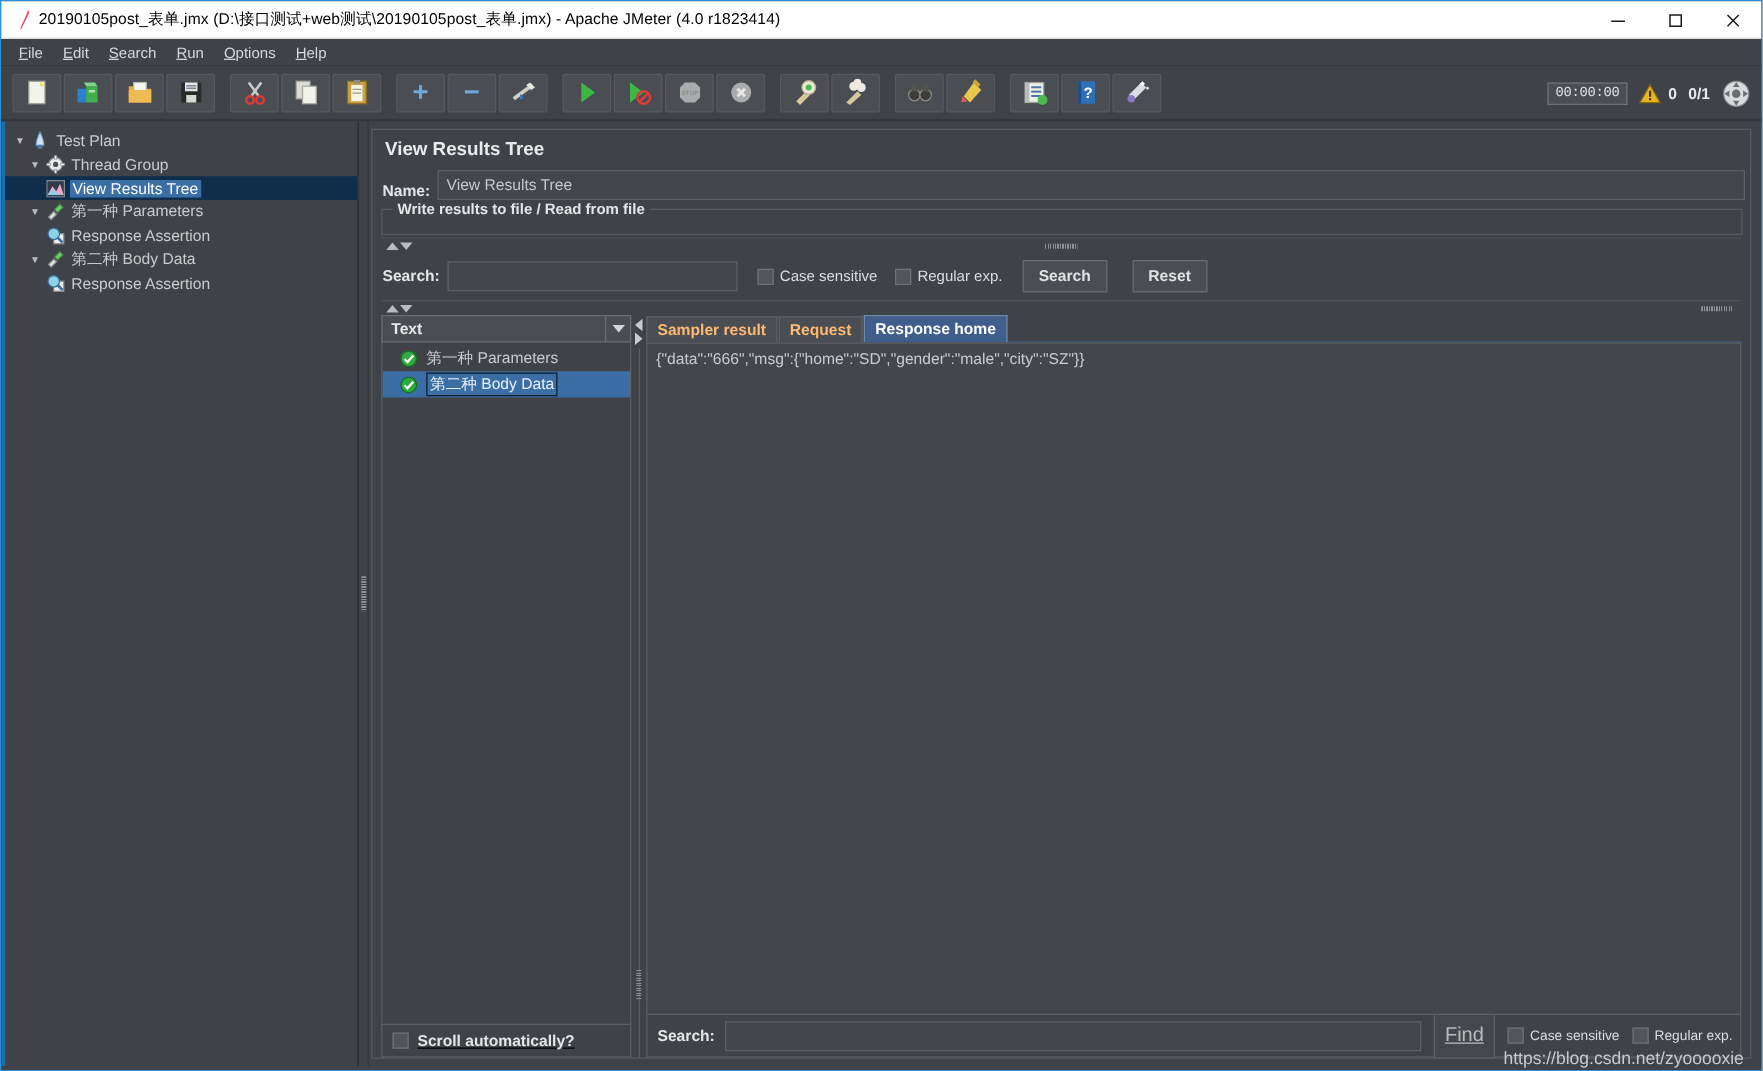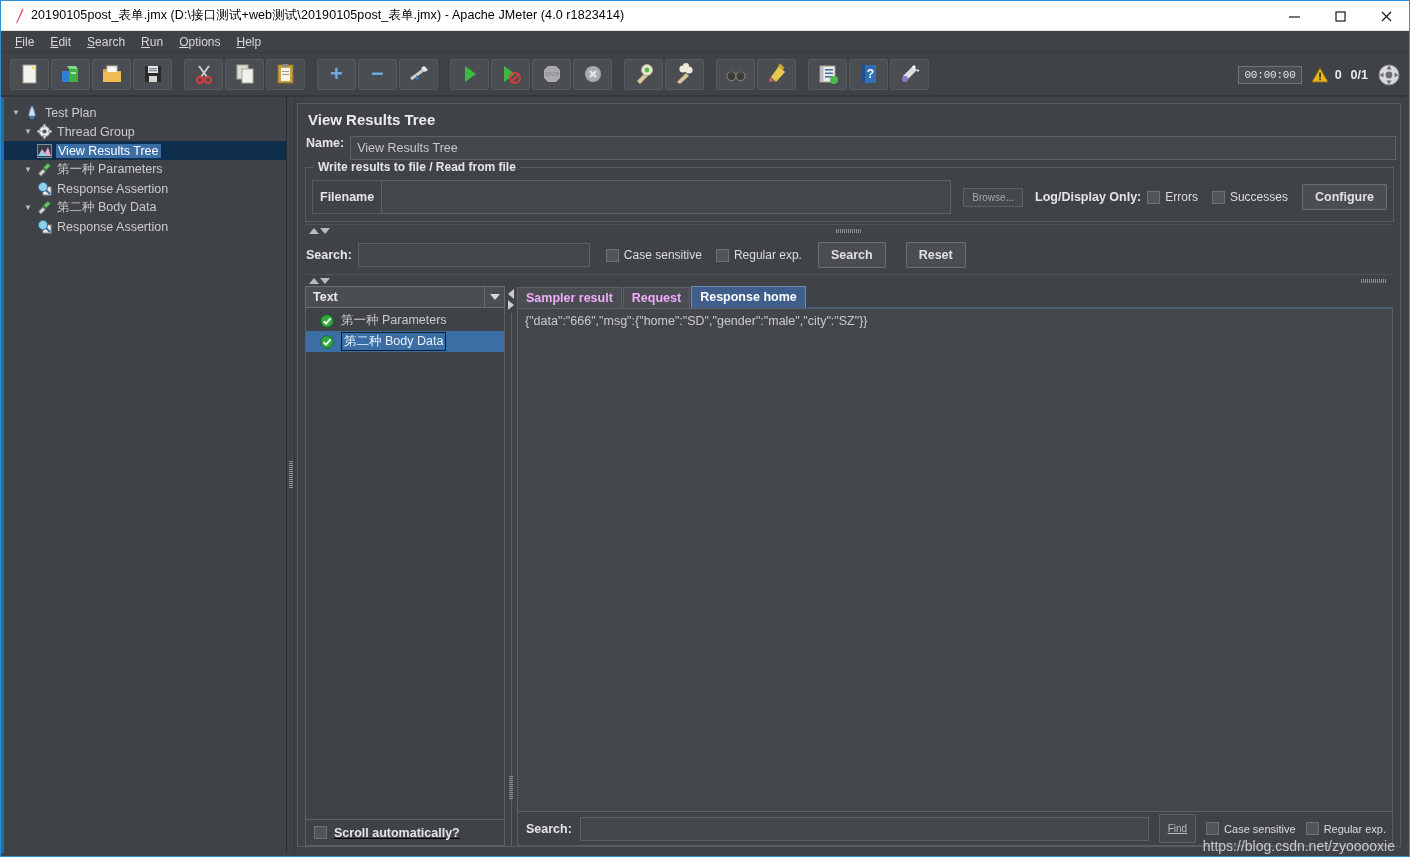--- a/index.html
+++ b/index.html
@@ -179,7 +179,7 @@
     padding: 7px 10px 8px 10px;
   }
   .field-row {
-    display: flex; align-items: flex-start;
+    display: flex; align-items: flex-end;
     padding: 0 4px 0 8px;
     margin-bottom: 2px;
   }

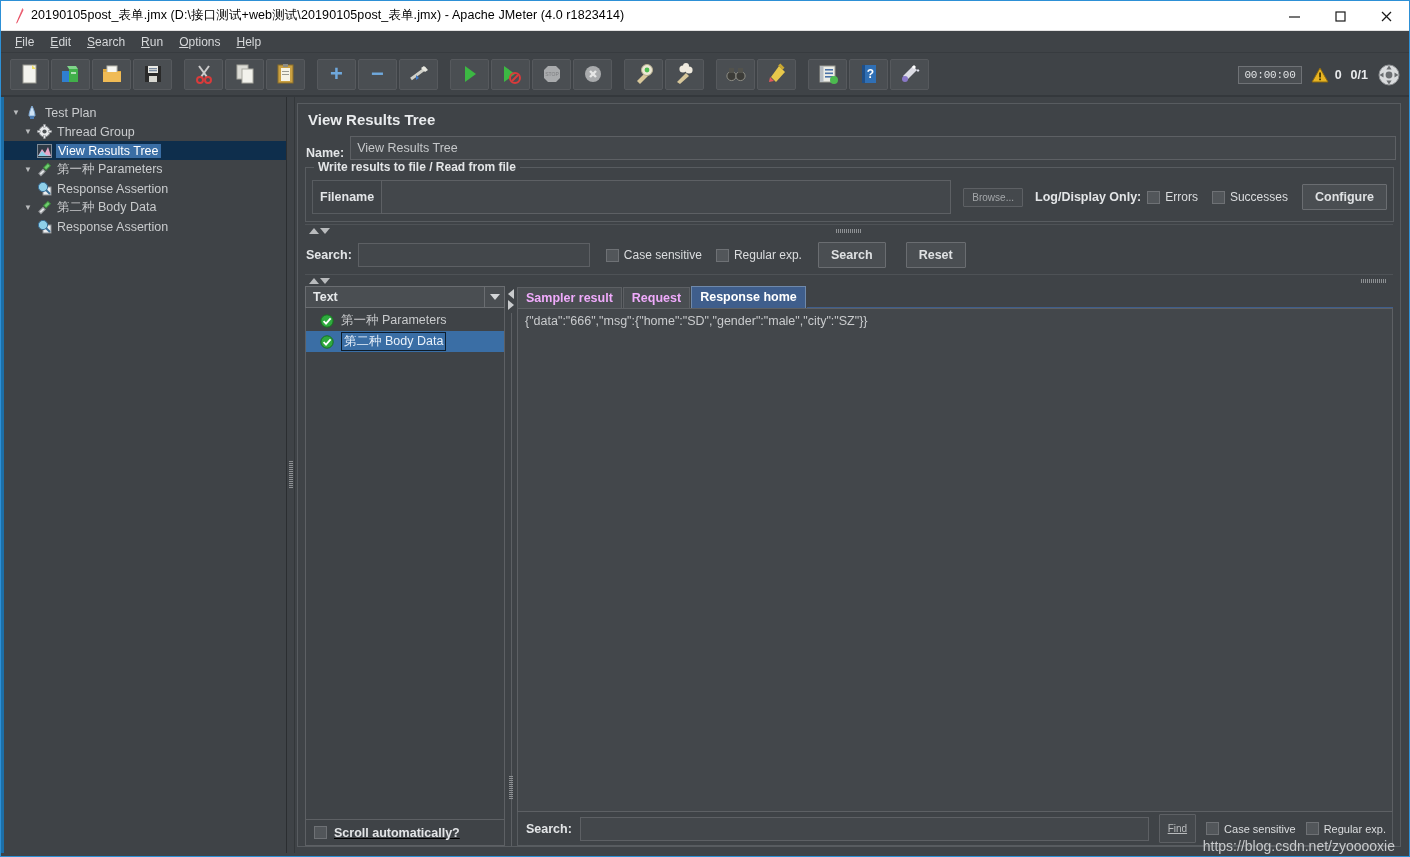--- a/index.html
+++ b/index.html
@@ -779,17 +779,6 @@
 
         <div class="groupbox">
           <div class="gb-title">Write results to file / Read from file</div>
-          <div class="file-row">
-            <span class="file-label">Filename</span>
-            <input class="file-input" value="" style="">
-            <button class="btn btn-browse">Browse...</button>
-            <span class="inline-label">Log/Display Only:</span>
-            <span class="cb"></span>
-            <span class="cb-label">Errors</span>
-            <span class="cb" style="margin-left:14px"></span>
-            <span class="cb-label">Successes</span>
-            <button class="btn btn-strong" style="margin-left:14px">Configure</button>
-          </div>
         </div>
 
         <div class="split-bar">

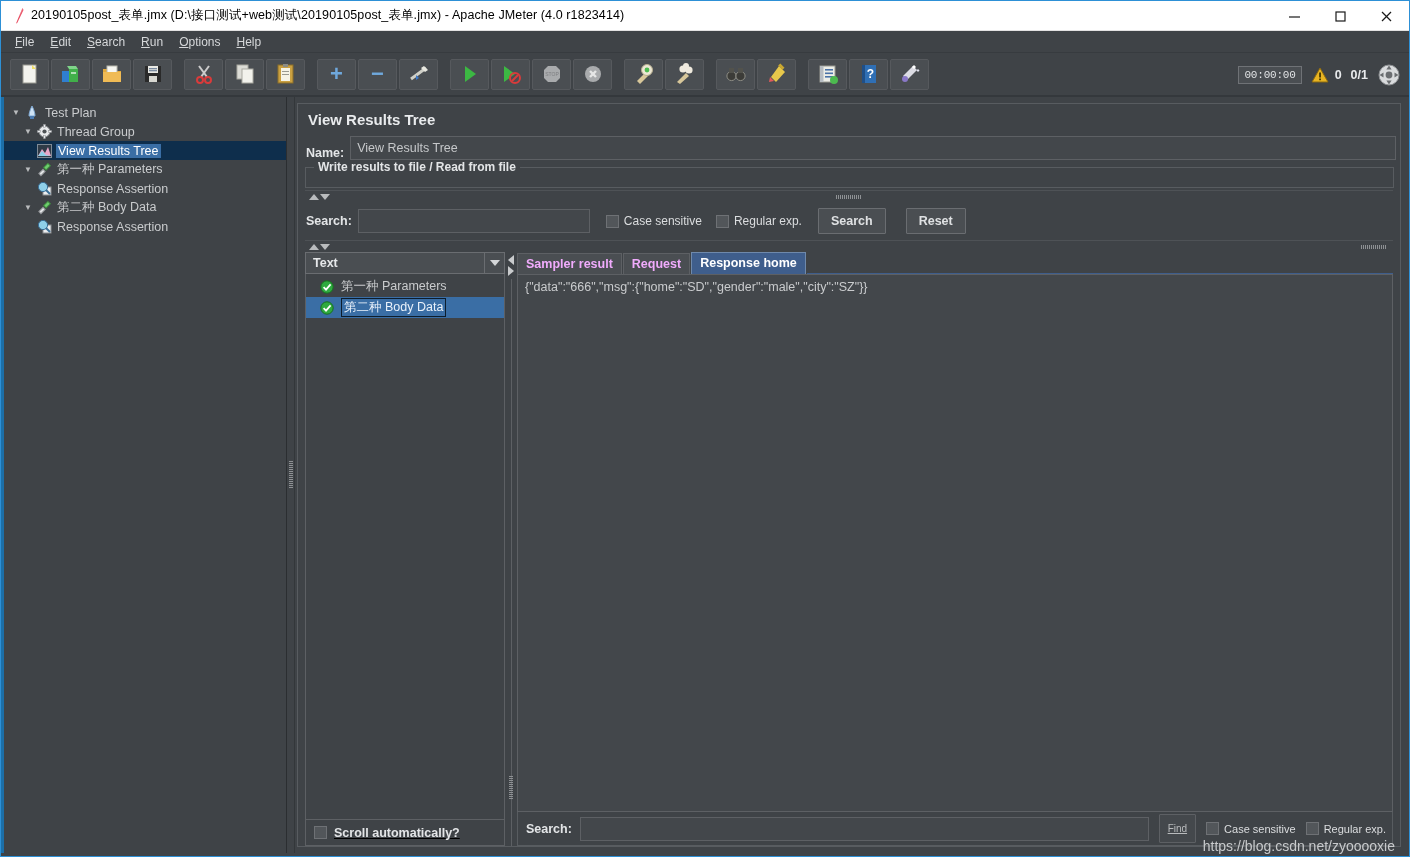--- a/index.html
+++ b/index.html
@@ -379,7 +379,7 @@
   .tabstrip { height: 22px; display:flex; align-items:flex-end; }
   .tab {
     font-size: 12.5px; font-weight: bold;
-    color: #f0abfc;
+    color: #fdba74;
     background: #4a4e52;
     border: 1px solid #5d6064;
     border-bottom: none;

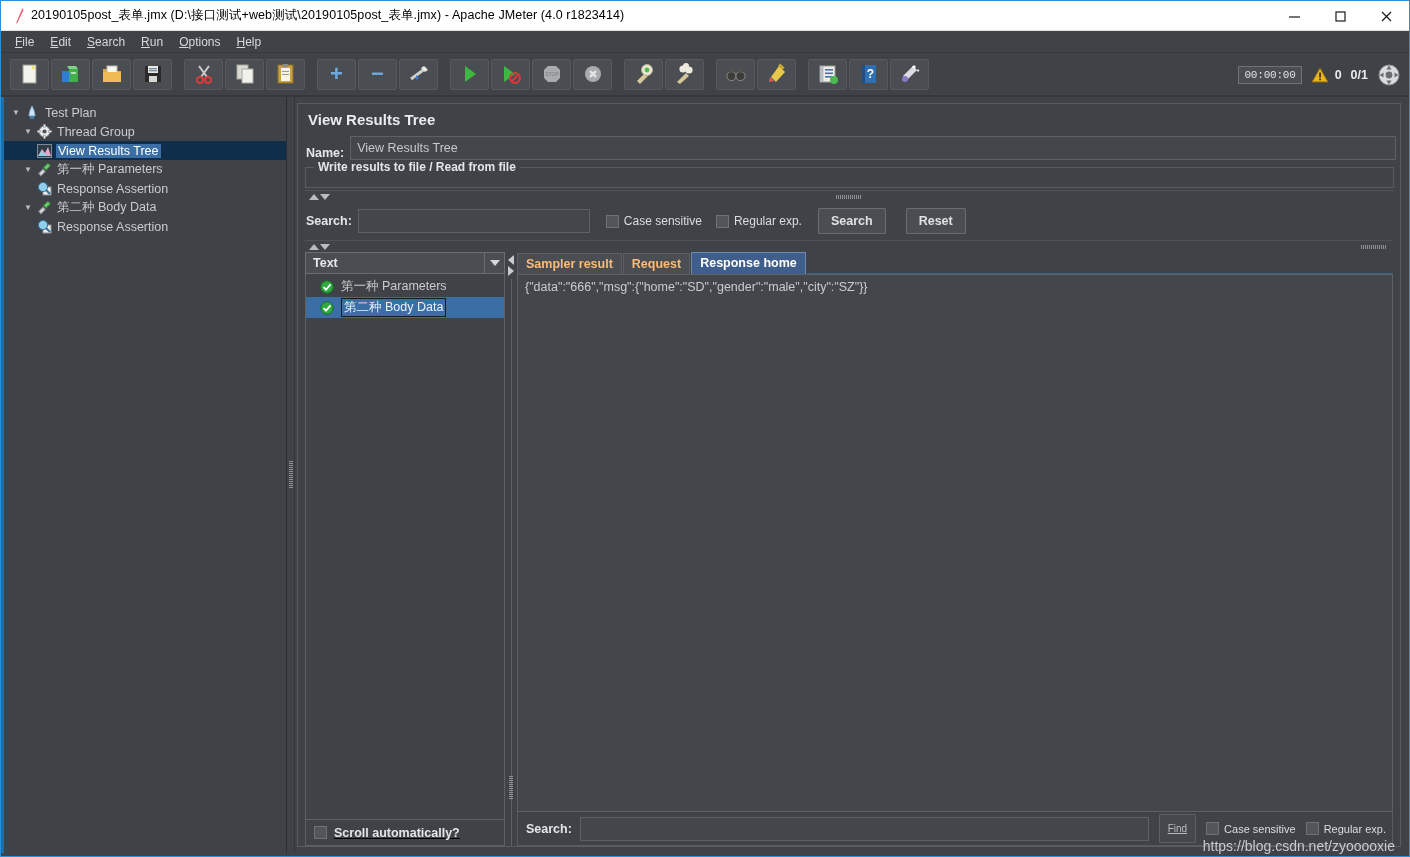--- a/index.html
+++ b/index.html
@@ -424,7 +424,7 @@
     font-family: "Liberation Sans", sans-serif;
   }
   .btn-find {
-    font-size: 10px; color:#b9bbbd; background:#44484c; border:1px solid #5d6064;
+    font-size: 16px; color:#b9bbbd; background:#44484c; border:1px solid #5d6064;
     padding: 8px 8px; margin-left: 10px; text-decoration: underline;
   }
   .bs-cb { font-size: 11px; }

